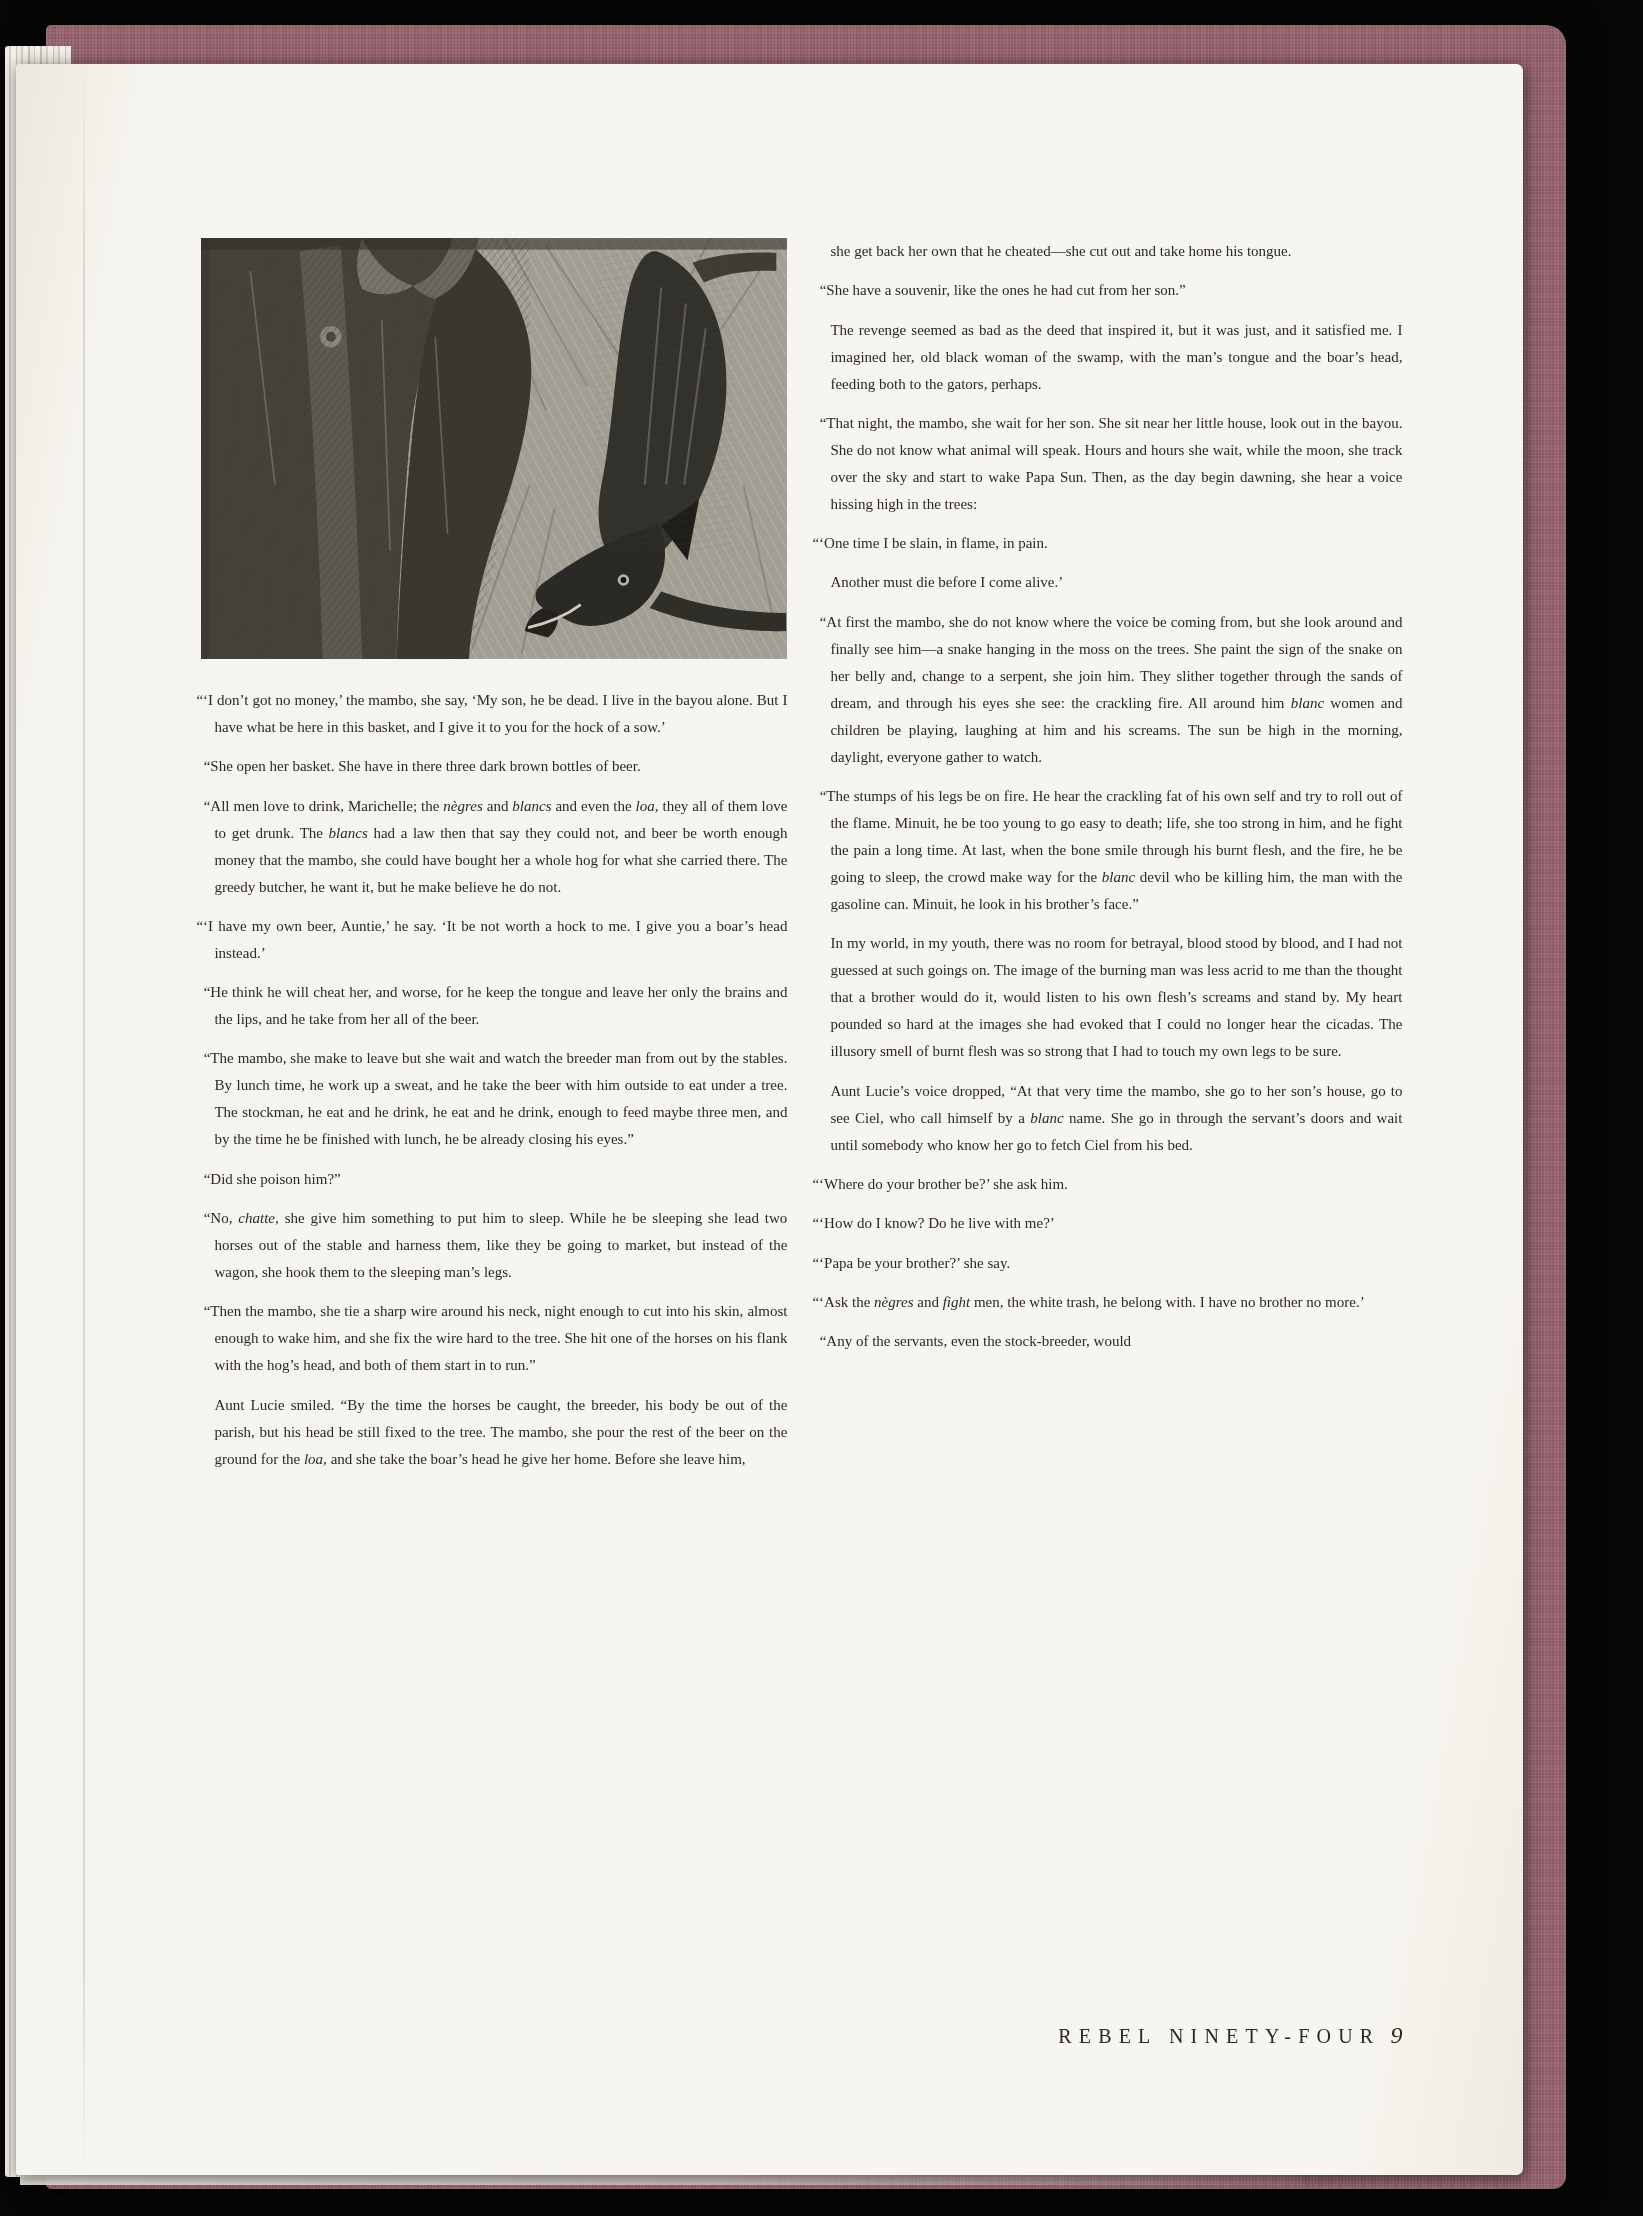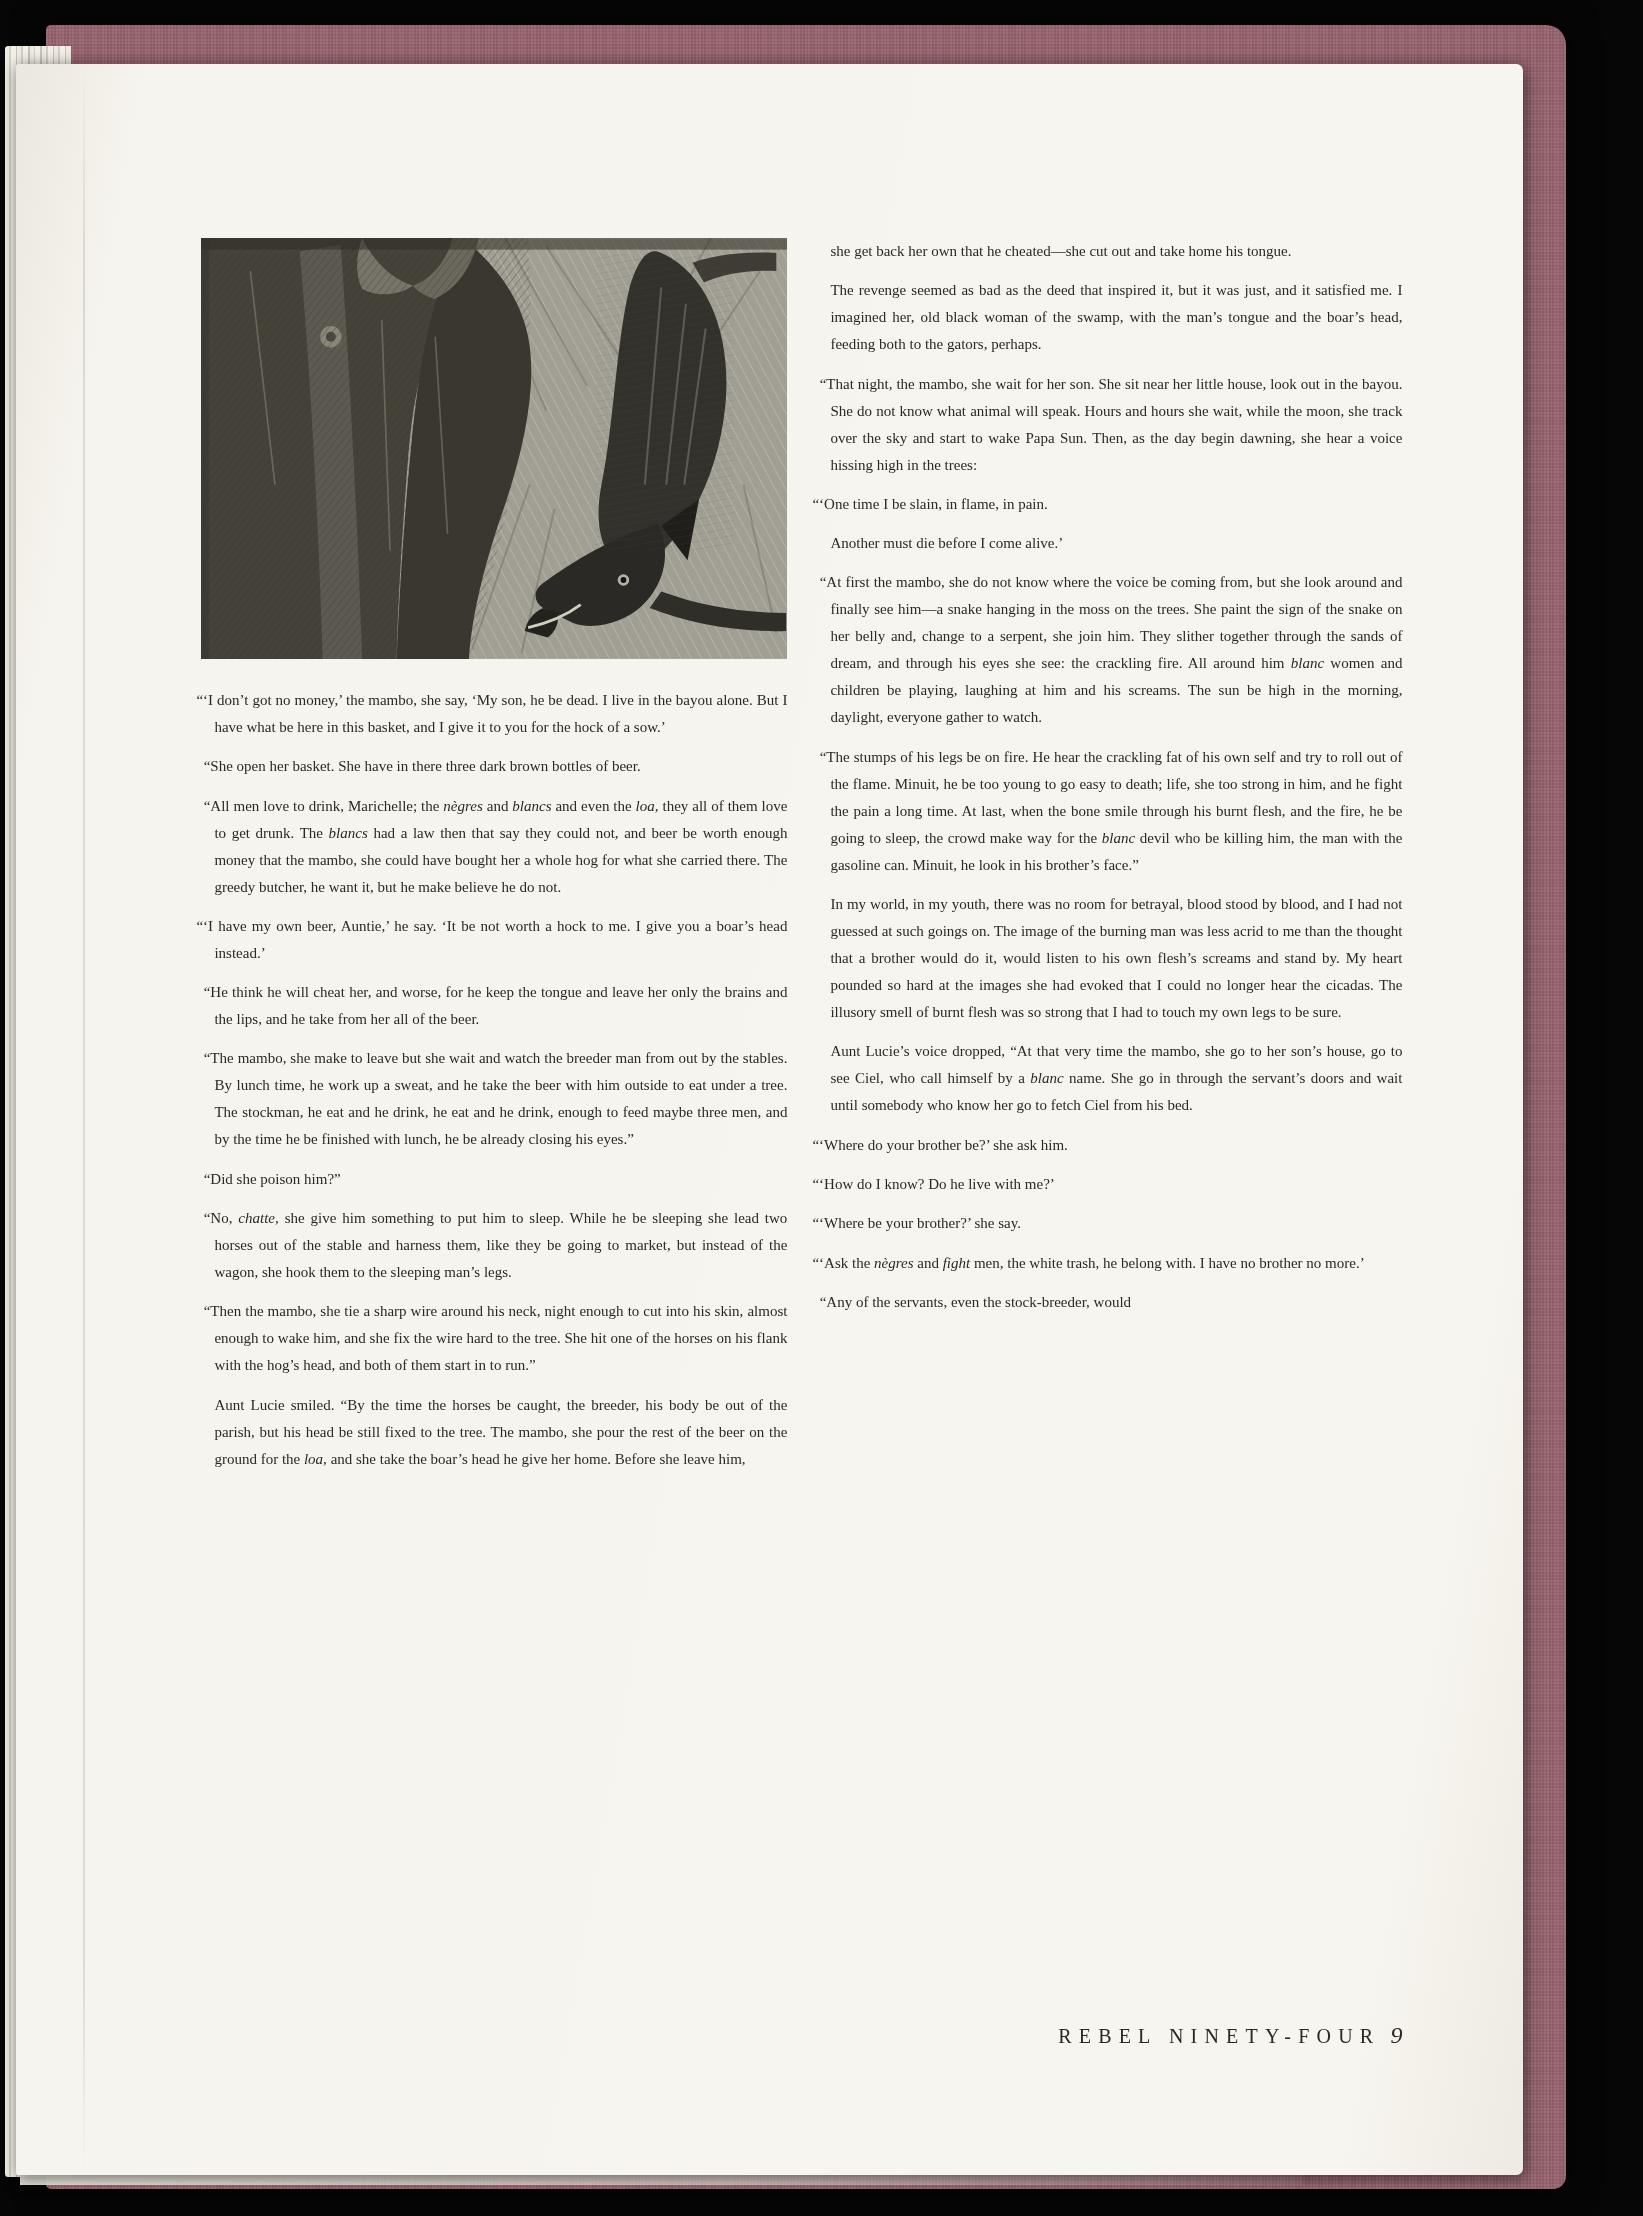--- a/index.html
+++ b/index.html
@@ -136,6 +136,7 @@
       <div class="col">
         <div class="col-text">
             <p><span>she get back her own that he cheated—she cut out and take home his tongue.</span></p>
+            <p class="hang"><span>“She have a souvenir, like the ones he had cut from her son.”</span></p>
             <p><span>The revenge seemed as bad as the deed that inspired it, but it was just, and it satisfied me. I imagined her, old black woman of the swamp, with the man’s tongue and the boar’s head, feeding both to the gators, perhaps.</span></p>
             <p class="hang"><span>“That night, the mambo, she wait for her son. She sit near her little house, look out in the bayou. She do not know what animal will speak. Hours and hours she wait, while the moon, she track over the sky and start to wake Papa Sun. Then, as the day begin dawning, she hear a voice hissing high in the trees:</span></p>
             <p class="hang2"><span>“‘One time I be slain, in flame, in pain.</span></p>

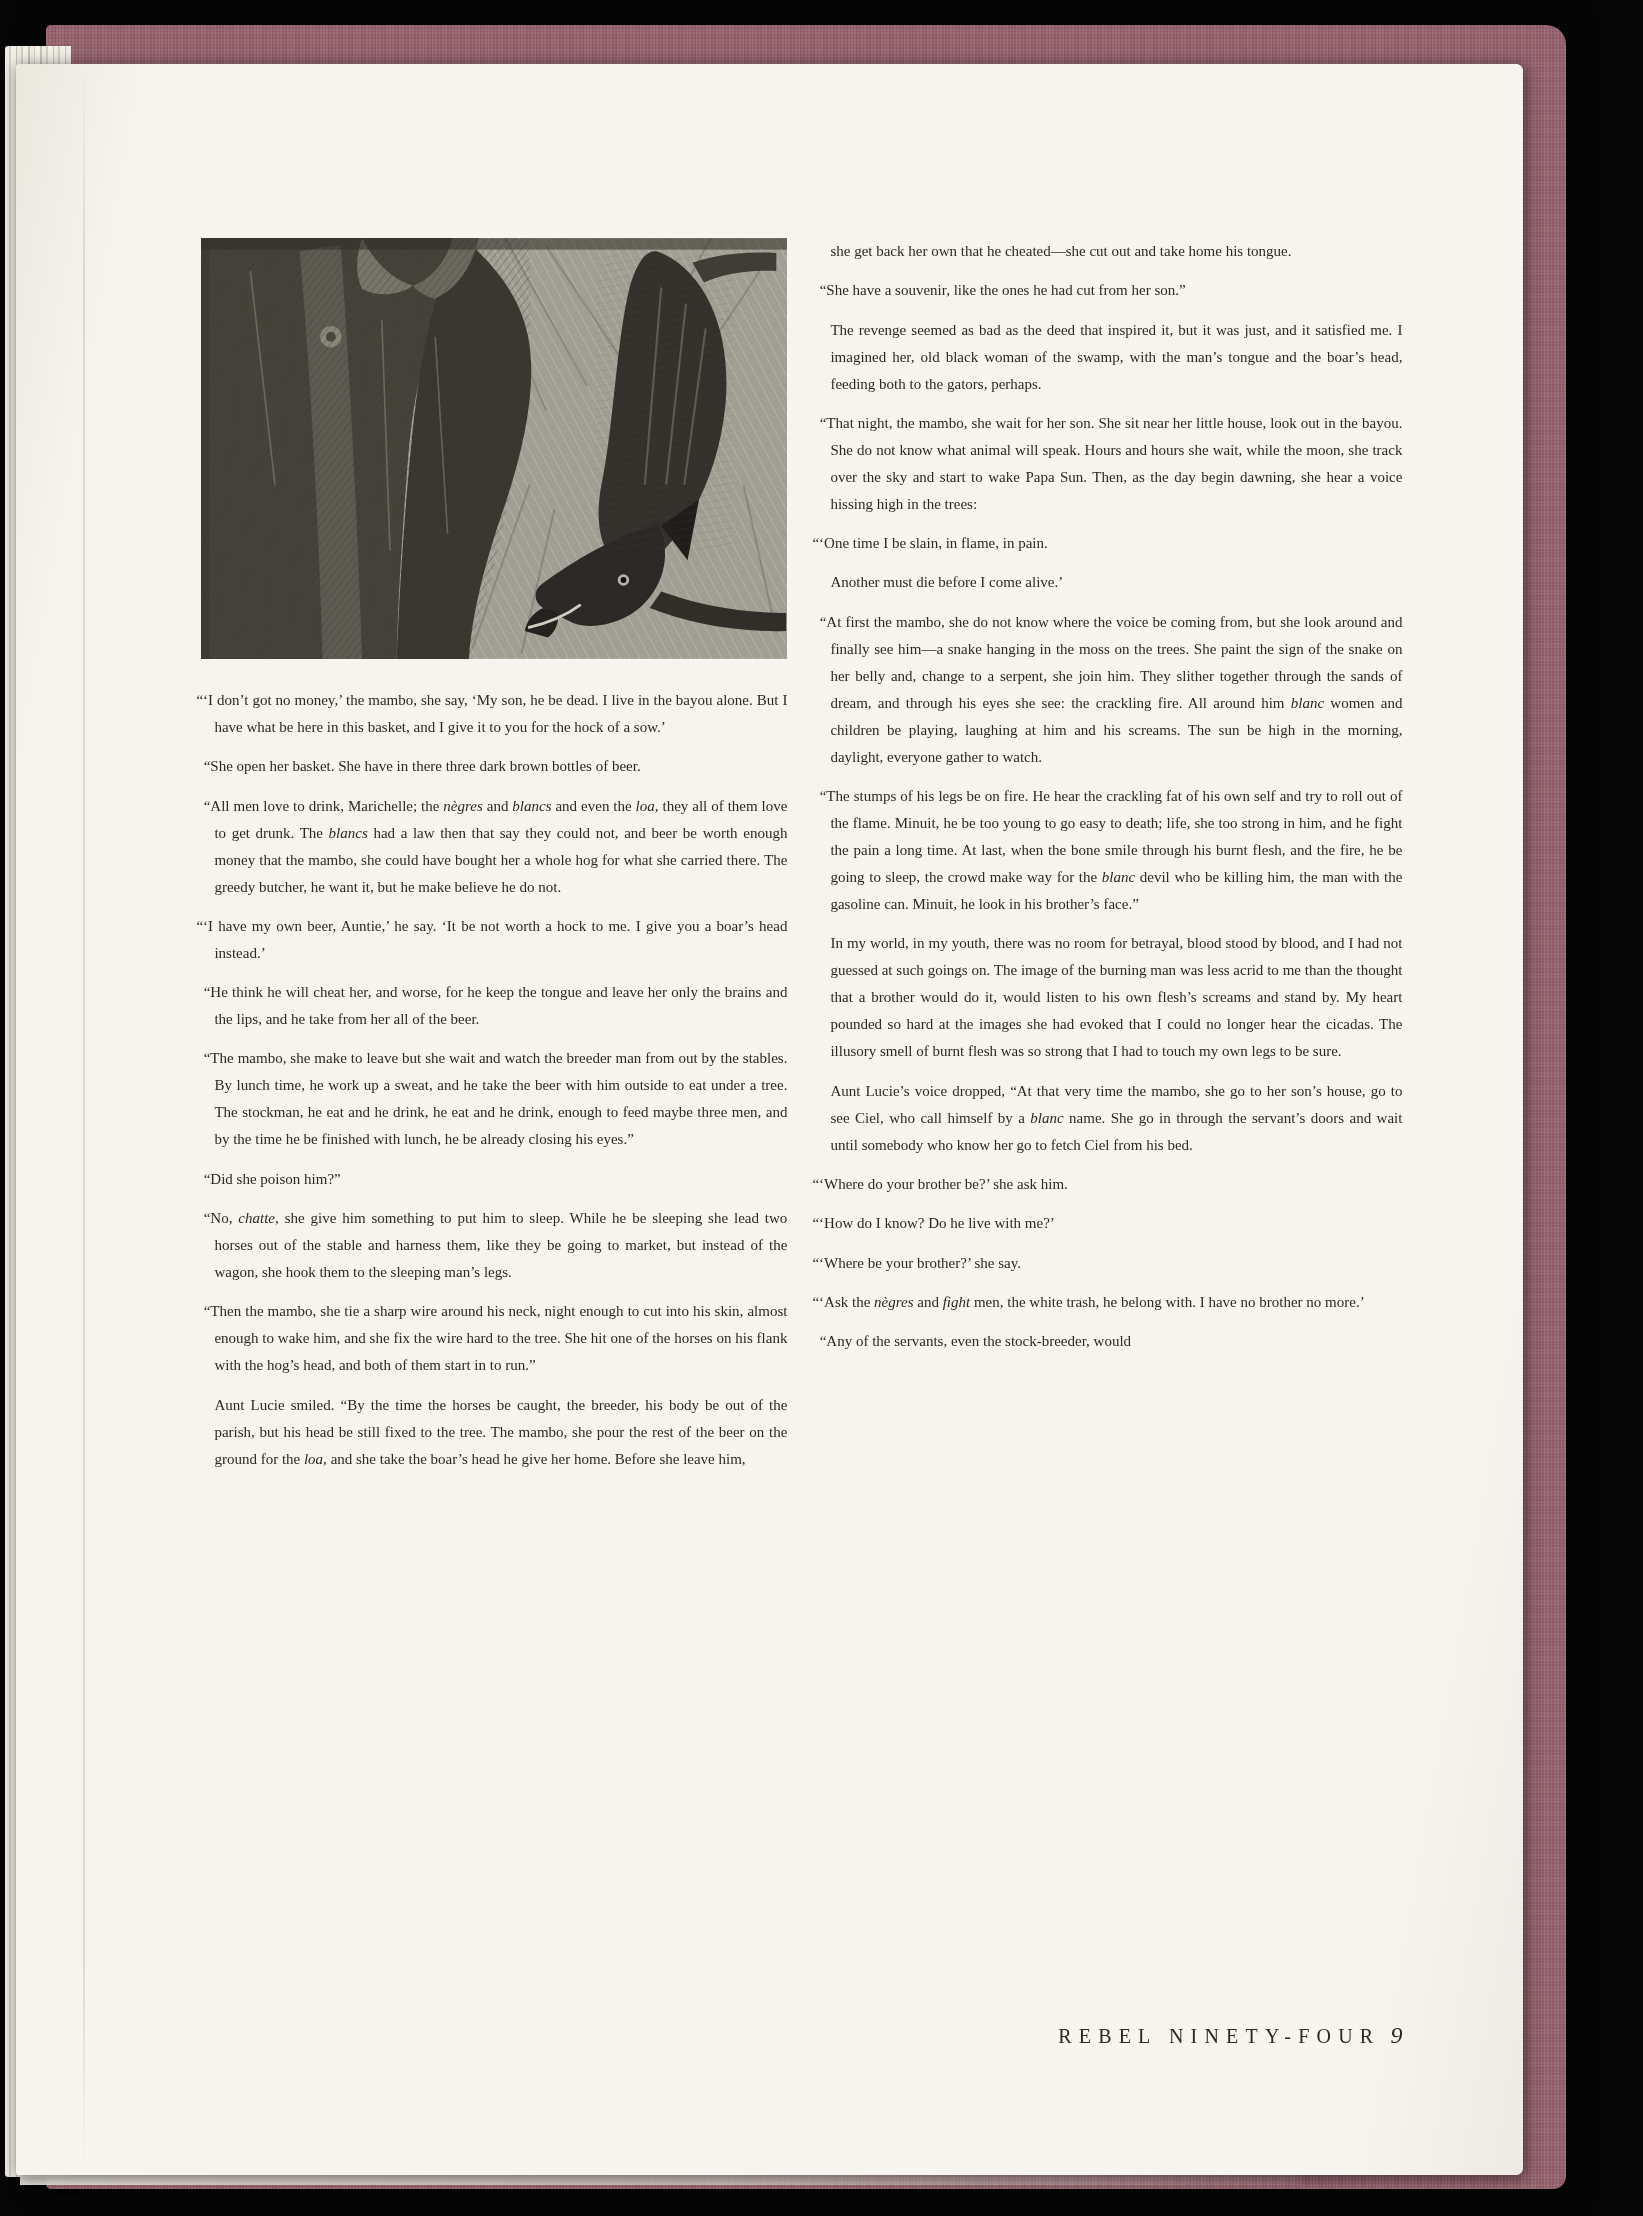--- a/index.html
+++ b/index.html
@@ -147,7 +147,7 @@
             <p><span>Aunt Lucie’s voice dropped, “At that very time the mambo, she go to her son’s house, go to see Ciel, who call himself by a </span><i>blanc</i><span> name. She go in through the servant’s doors and wait until somebody who know her go to fetch Ciel from his bed.</span></p>
             <p class="hang2"><span>“‘Where do your brother be?’ she ask him.</span></p>
             <p class="hang2"><span>“‘How do I know? Do he live with me?’</span></p>
-            <p class="hang2"><span>“‘Where be your brother?’ she say.</span></p>
+            <p class="hang2"><span>“‘Papa be your brother?’ she say.</span></p>
             <p class="hang2"><span>“‘Ask the </span><i>nègres</i><span> and </span><i>fight</i><span> men, the white trash, he belong with. I have no brother no more.’</span></p>
             <p class="hang"><span>“Any of the servants, even the stock-breeder, would</span></p>
           </div>

